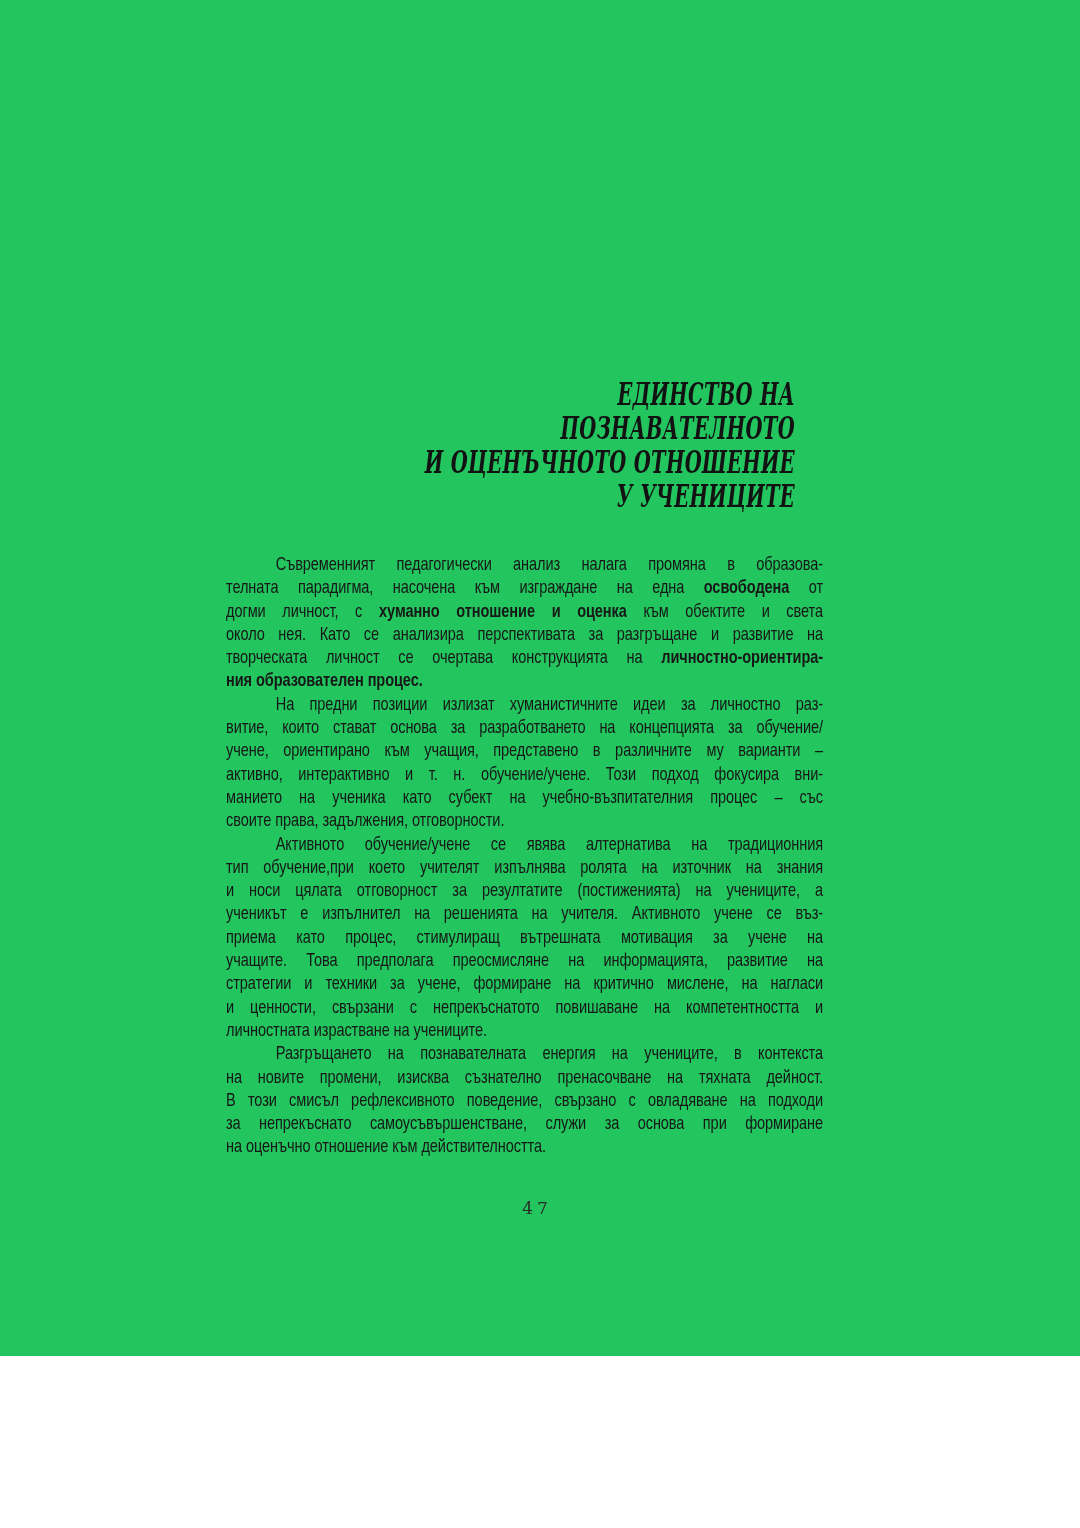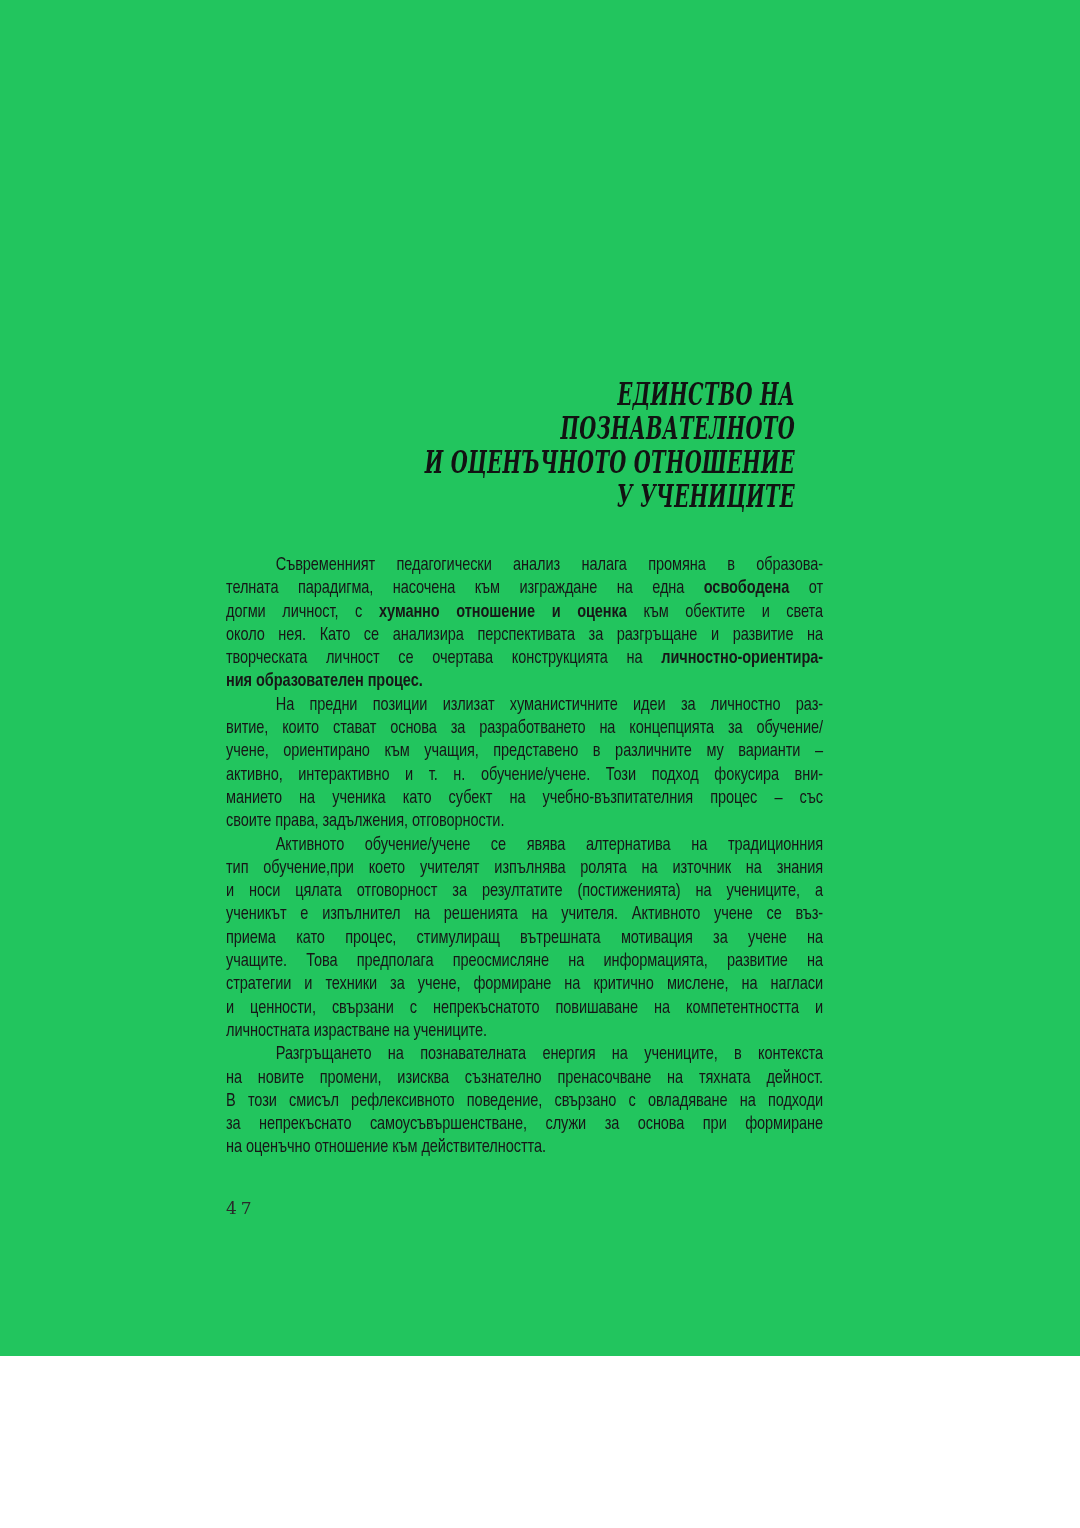--- a/index.html
+++ b/index.html
@@ -39,6 +39,7 @@
   .line .b { font-weight:bold; }
   .pagenum {
     position:absolute; top:1198px; left:226px; width:622px;
+    text-align:center;
     font-family:"DejaVu Serif", serif;
     font-size:17px; letter-spacing:4px; color:#2a2a2a;
   }

